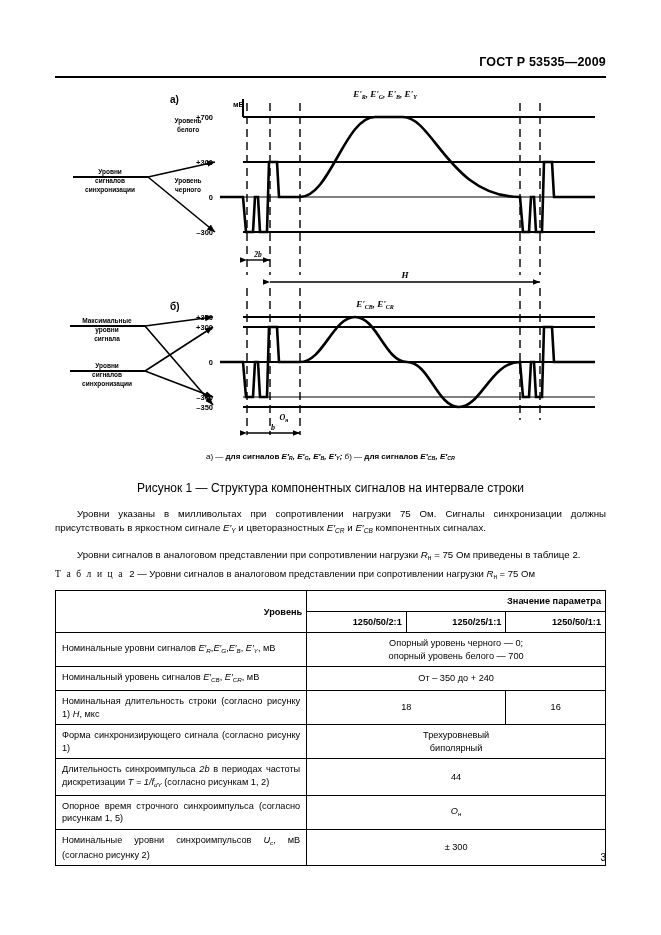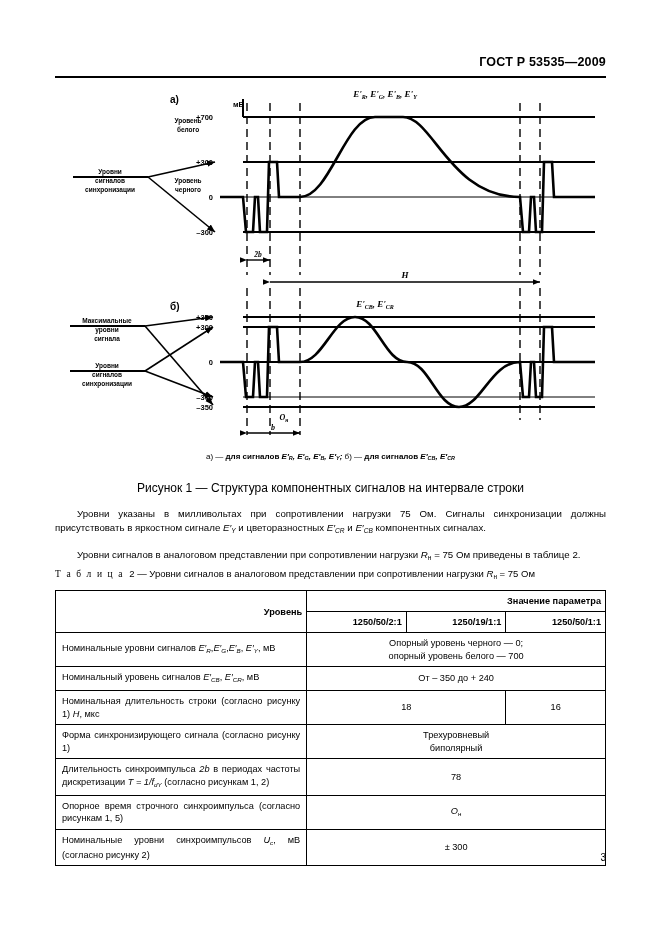--- a/index.html
+++ b/index.html
@@ -202,7 +202,7 @@
       </tr>
       <tr class="hrow thick-bot">
         <td style="width:96px;margin-top:13px;">1250/50/2:1</td>
-        <td style="width:96px;">1250/19/1:1</td>
+        <td style="width:96px;">1250/25/1:1</td>
         <td style="width:96px;" class="outerR">1250/50/1:1</td>
       </tr>
 

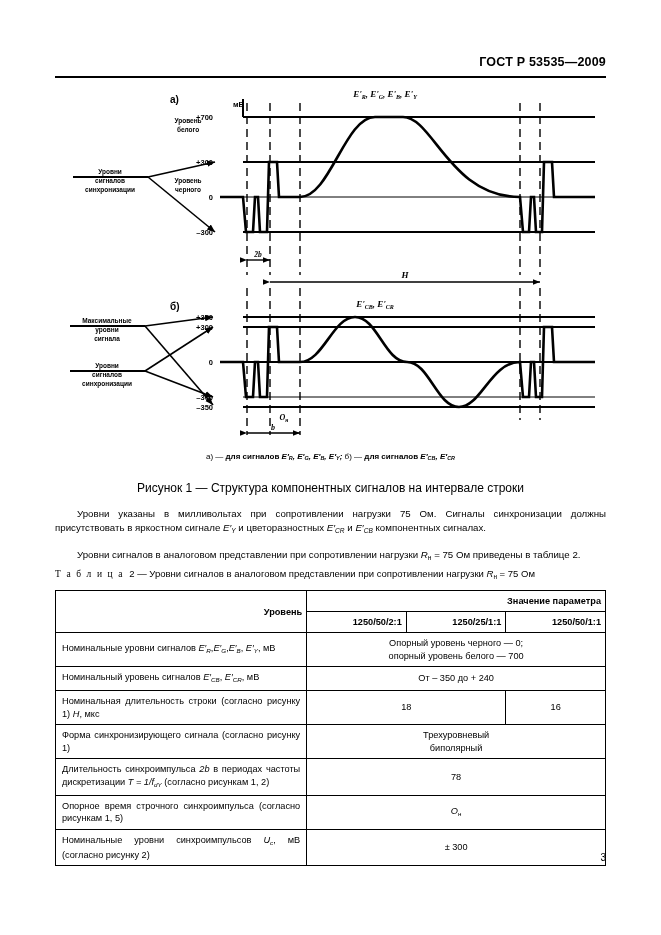--- a/index.html
+++ b/index.html
@@ -243,7 +243,7 @@
         <td class="param outer">
           Длительность синхроимпульса <i>2b</i> в периодах частоты дискретизации <i>T = 1/f<sub>dY</sub></i> (согласно рисункам 1, 2)
         </td>
-        <td class="val outerR" colspan="3">78</td>
+        <td class="val outerR" colspan="3">44</td>
       </tr>
 
       <tr>

